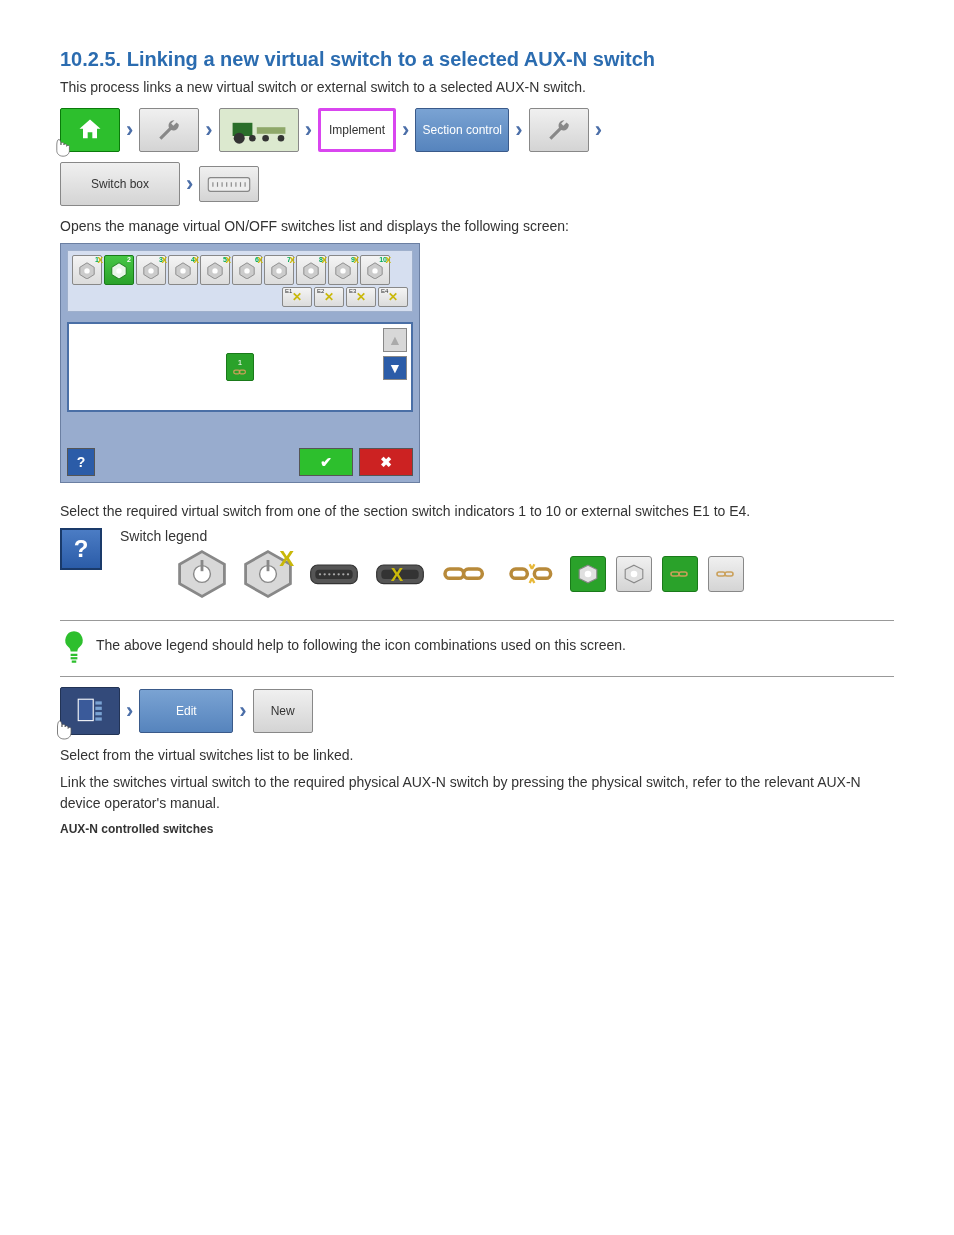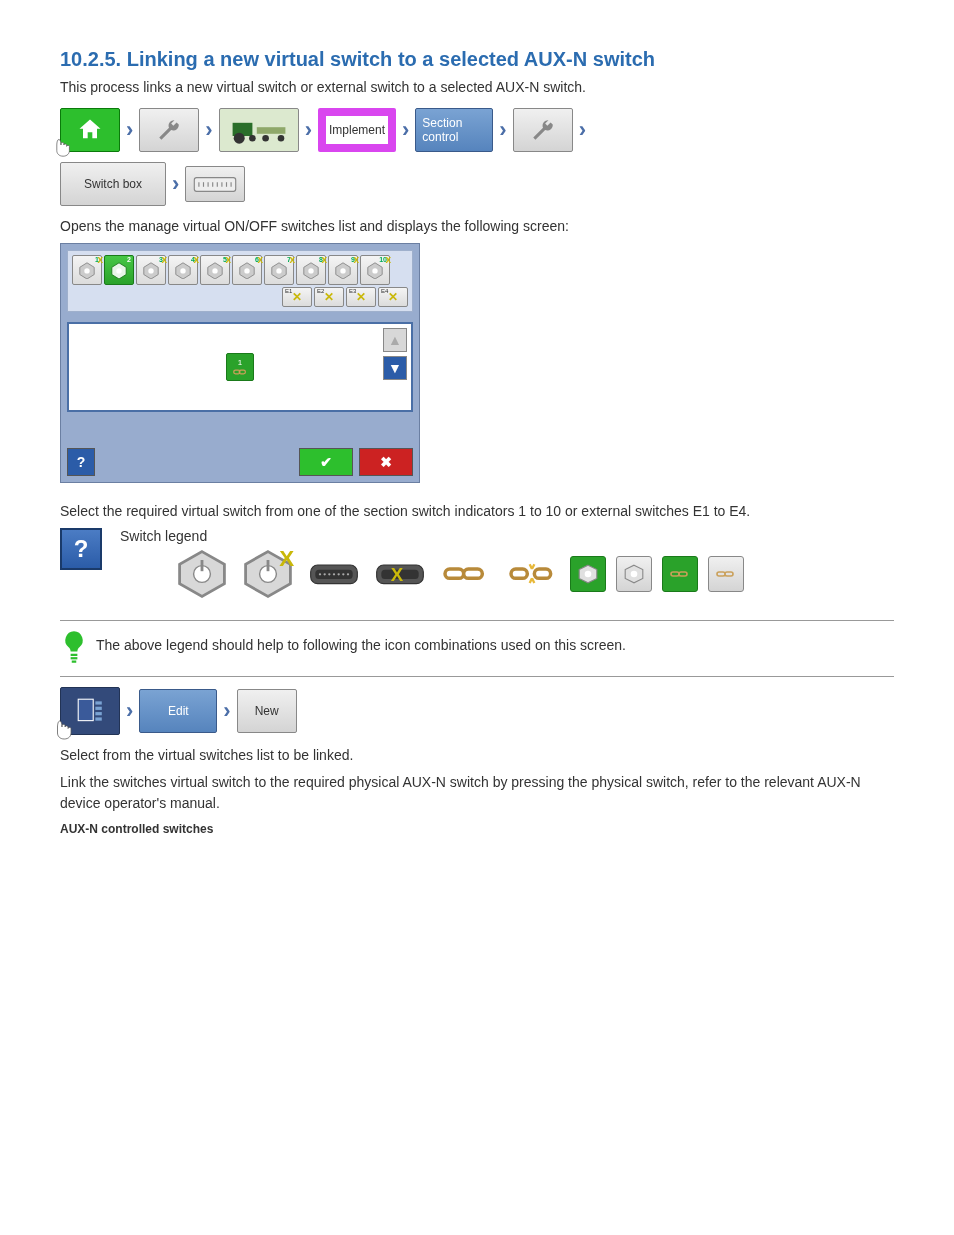--- a/index.html
+++ b/index.html
@@ -28,7 +28,7 @@
   .path-btn.home svg { width: 28px; height: 28px; }
   .path-btn.wrench svg { width: 26px; height: 26px; }
   .path-btn.tractor { width: 80px; background: #dce9cf; }
-  .path-btn.outline { background: #fff; border: 8px solid #d946ef; width: 78px; }
+  .path-btn.outline { background: #fff; border: 3px solid #d946ef; width: 78px; }
   .path-btn.blue { background: linear-gradient(#7aa3d3,#5684bd); border-color:#3a5a8a; width: 78px; color:#fff; }
   .path-btn.gray-wide { width: 106px; }
   .path-btn.device { width: 54px; height: 36px; }

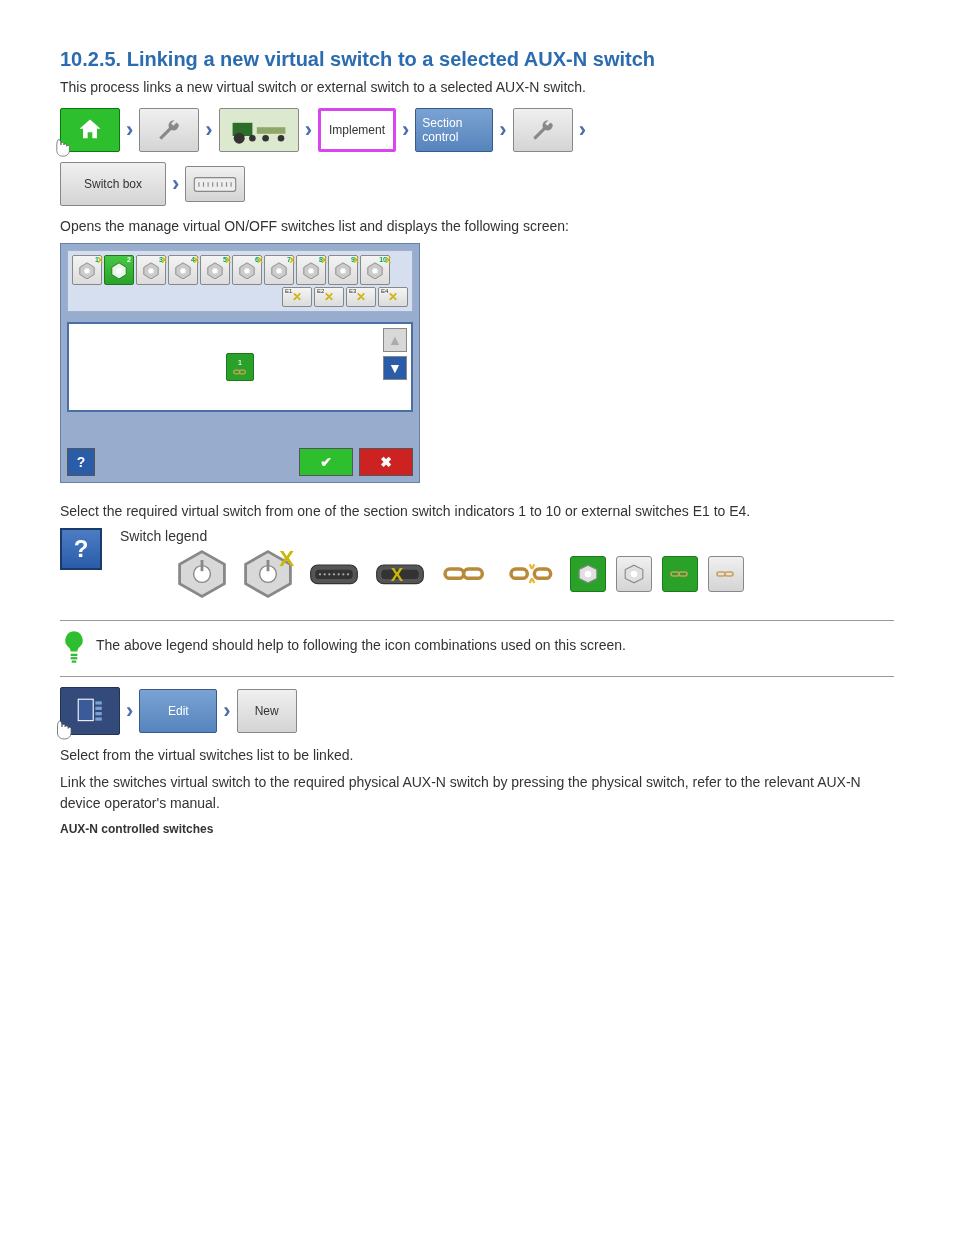--- a/index.html
+++ b/index.html
@@ -29,7 +29,7 @@
   .path-btn.wrench svg { width: 26px; height: 26px; }
   .path-btn.tractor { width: 80px; background: #dce9cf; }
   .path-btn.outline { background: #fff; border: 3px solid #d946ef; width: 78px; }
-  .path-btn.blue { background: linear-gradient(#7aa3d3,#5684bd); border-color:#3a5a8a; width: 78px; color:#fff; }
+  .path-btn.blue { background: linear-gradient(#7aa3d3,#5684bd); border-color:#3a5a8a; width: 94px; color:#fff; }
   .path-btn.gray-wide { width: 106px; }
   .path-btn.device { width: 54px; height: 36px; }
   .hint-hand {

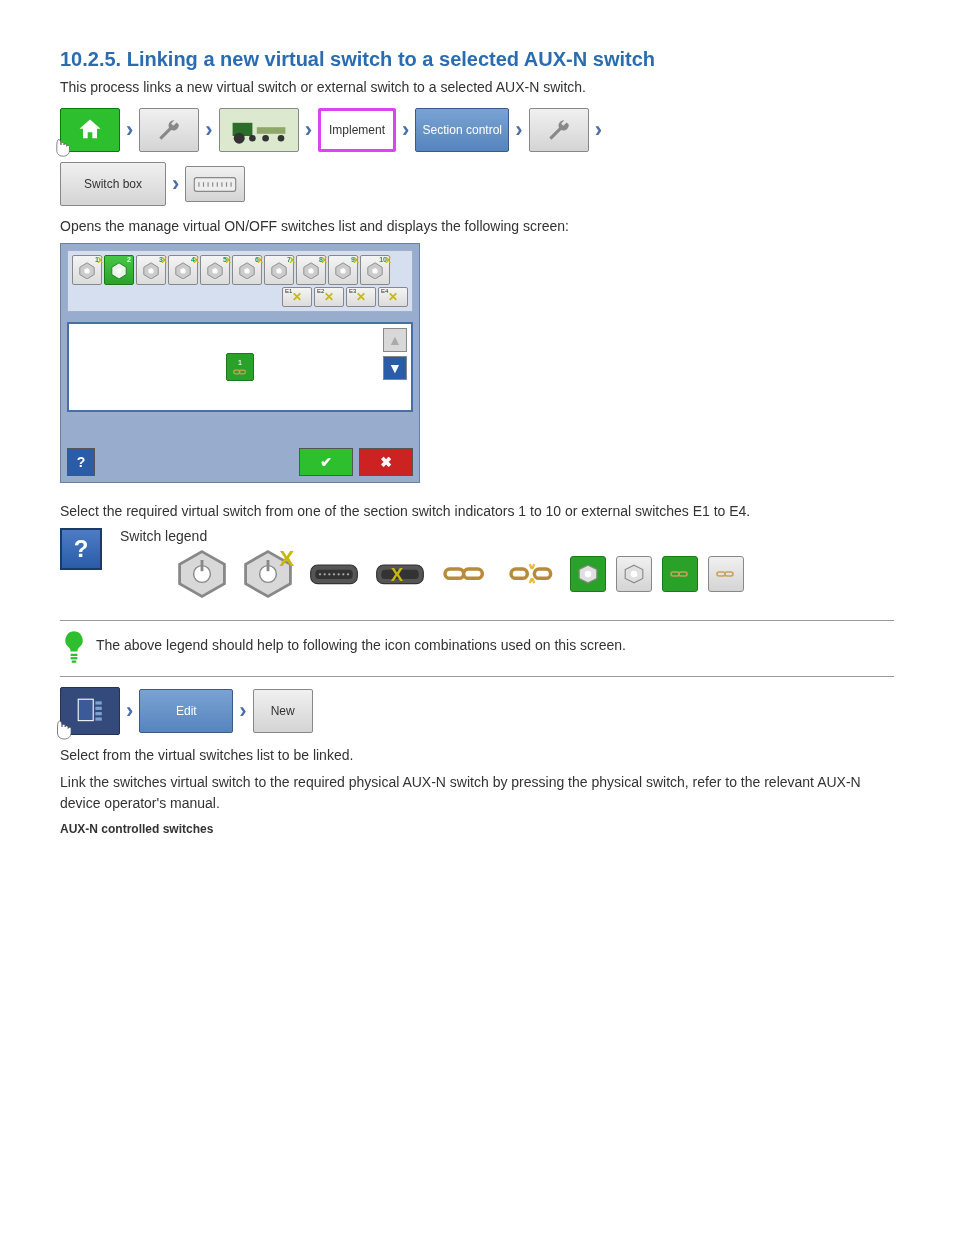--- a/index.html
+++ b/index.html
@@ -30,7 +30,7 @@
   .path-btn.tractor { width: 80px; background: #dce9cf; }
   .path-btn.outline { background: #fff; border: 3px solid #d946ef; width: 78px; }
   .path-btn.blue { background: linear-gradient(#7aa3d3,#5684bd); border-color:#3a5a8a; width: 94px; color:#fff; }
-  .path-btn.gray-wide { width: 106px; }
+  .path-btn.gray-wide { width: 120px; }
   .path-btn.device { width: 54px; height: 36px; }
   .hint-hand {
     position: relative;

